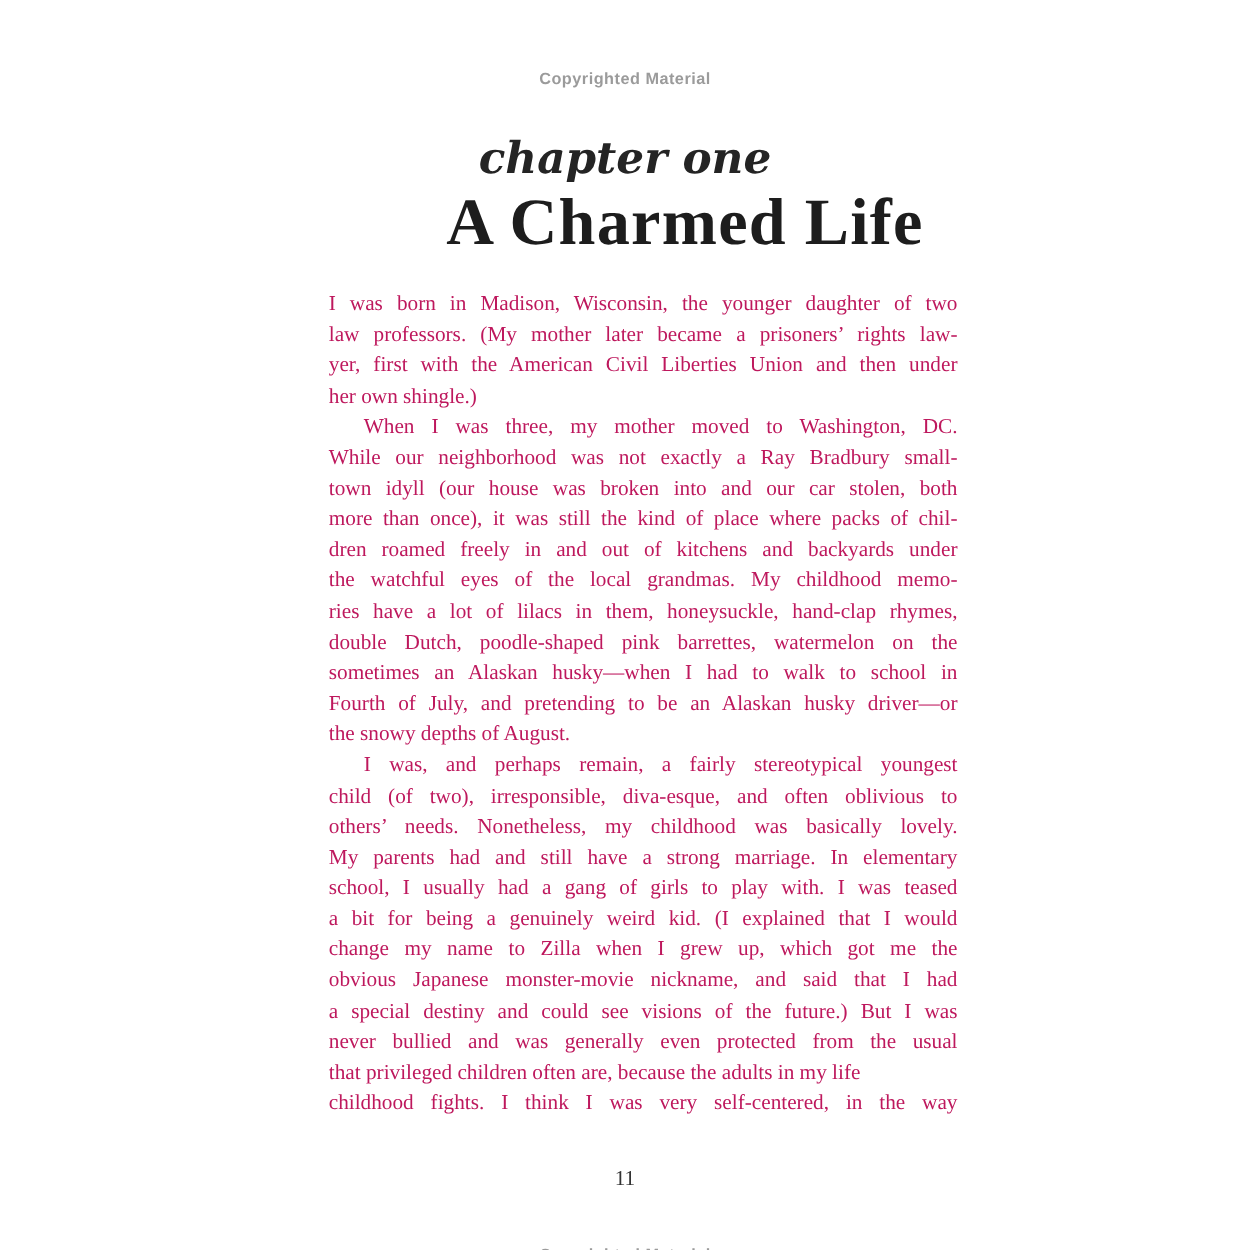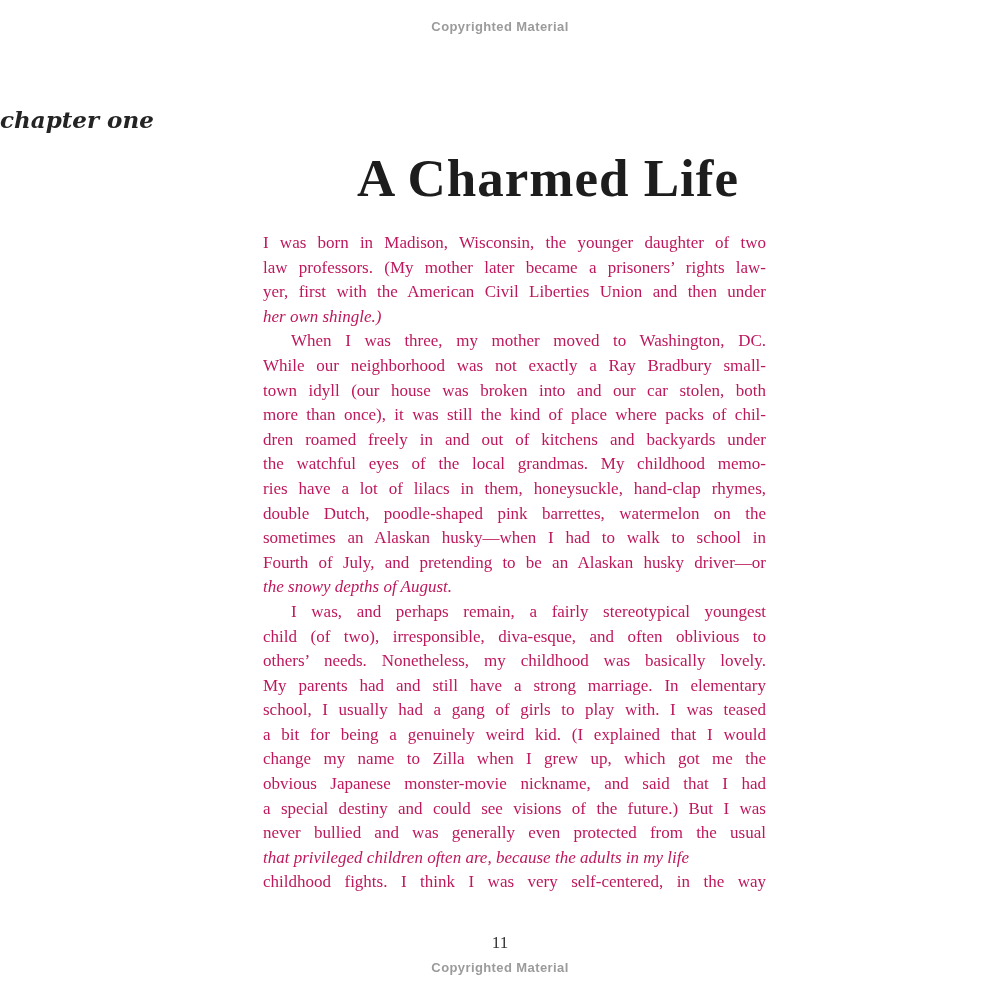--- a/index.html
+++ b/index.html
@@ -21,6 +21,7 @@
     font-size: 13px;
     letter-spacing: 0.4px;
     color: #9b9b9b;
+    margin-top: 36px;
   }
   .notice.top { top: 19px; }
   .notice.bottom { top: 960px; }

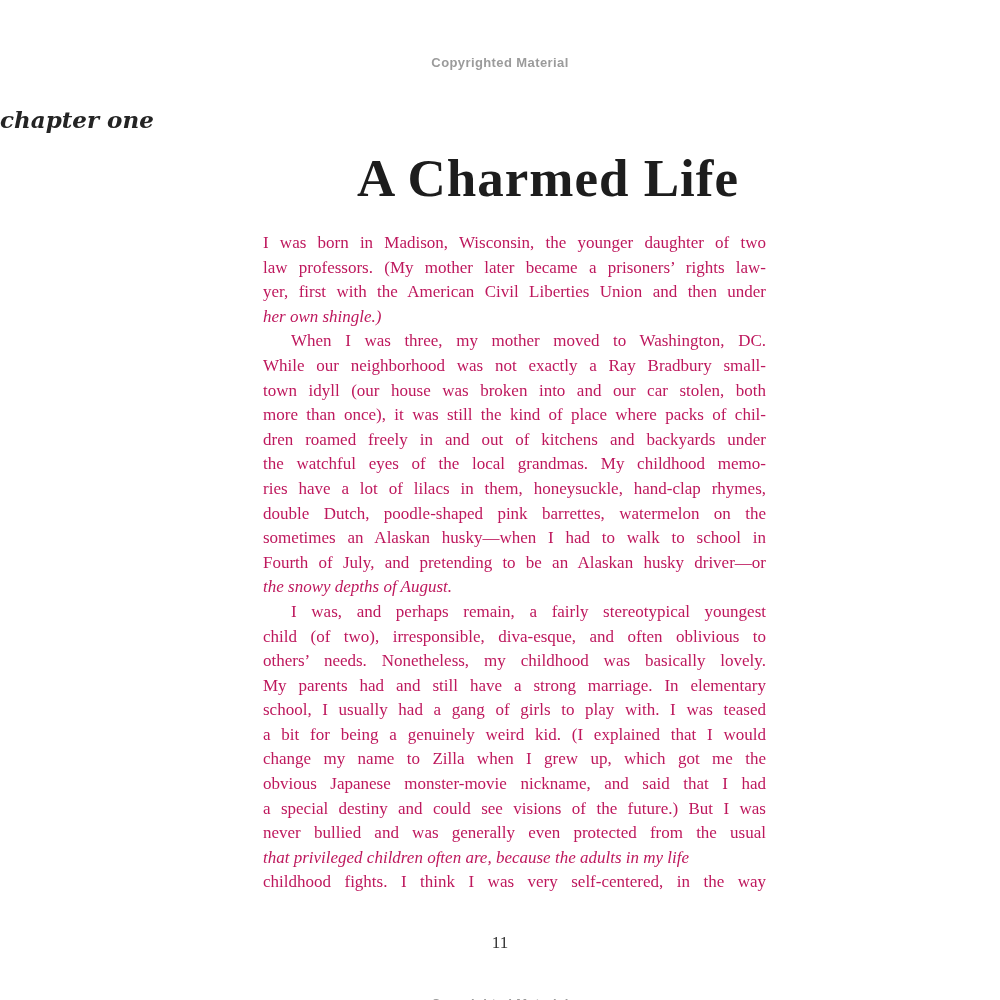--- a/index.html
+++ b/index.html
@@ -30,10 +30,11 @@
     top: 106px;
     left: 0;
     width: 100%;
+    text-align: center;
     font-family: "DejaVu Serif", serif;
     font-style: italic;
     font-weight: bold;
-    font-size: 23px;
+    font-size: 35px;
     color: #242424;
   }
   .title {

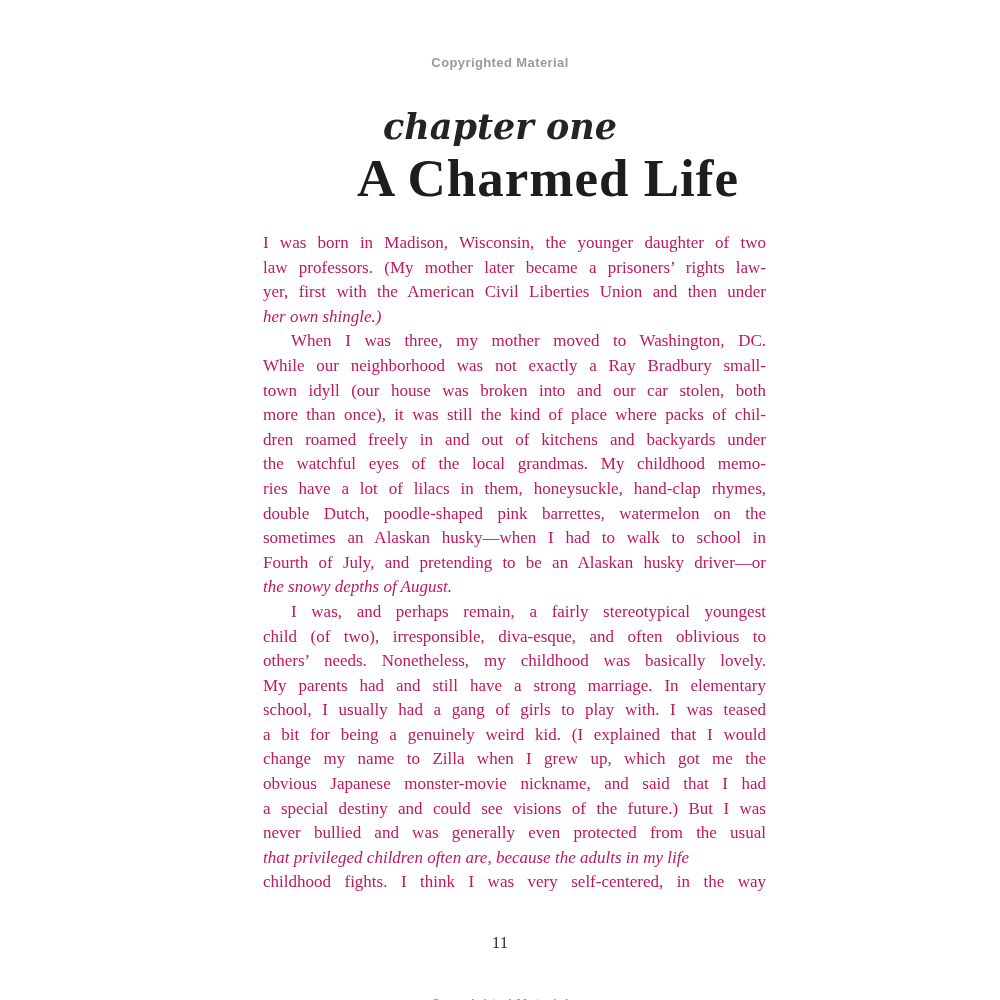--- a/index.html
+++ b/index.html
@@ -66,7 +66,7 @@
     text-align-last: justify;
     white-space: normal;
   }
-  .line.last { text-align-last: left; font-style: italic; }
+  .line.last { text-align-last: left; }
   .line.indent { padding-left: 28px; }
   .page-number {
     position: absolute;

